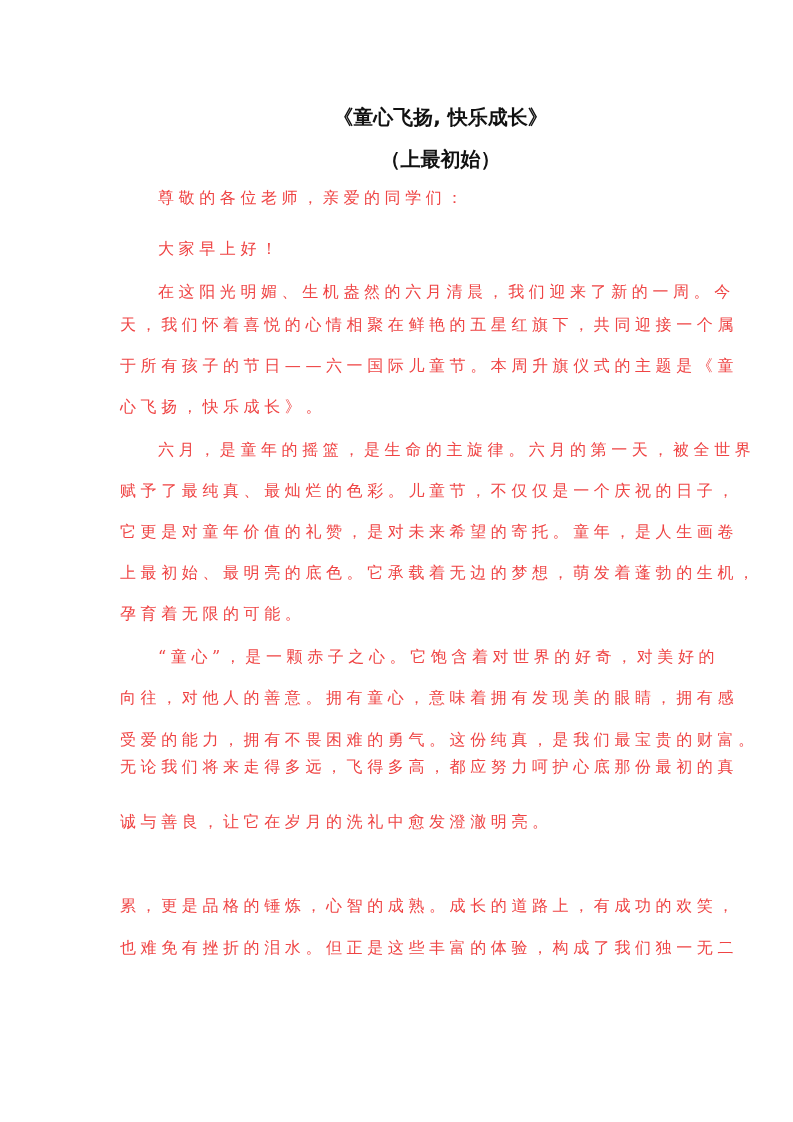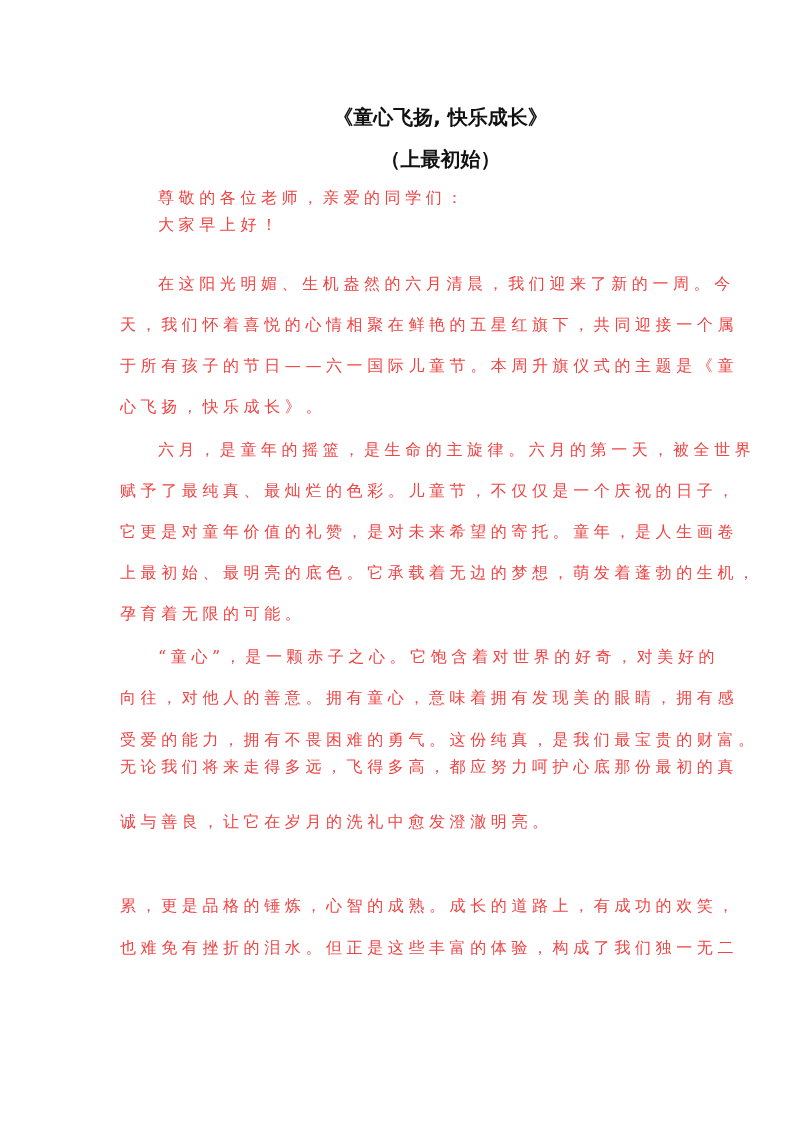--- a/index.html
+++ b/index.html
@@ -21,7 +21,7 @@
   <div class="title" style="top:146px">（上最初始）</div>
 
   <div class="line indent" style="top:186px">尊敬的各位老师，亲爱的同学们：</div>
-  <div class="line indent" style="top:213px">大家早上好！</div>
+  <div class="line indent" style="top:237px">大家早上好！</div>
 
   <div class="line indent" style="top:272px">在这阳光明媚、生机盎然的六月清晨，我们迎来了新的一周。今</div>
   <div class="line" style="top:313px">天，我们怀着喜悦的心情相聚在鲜艳的五星红旗下，共同迎接一个属</div>

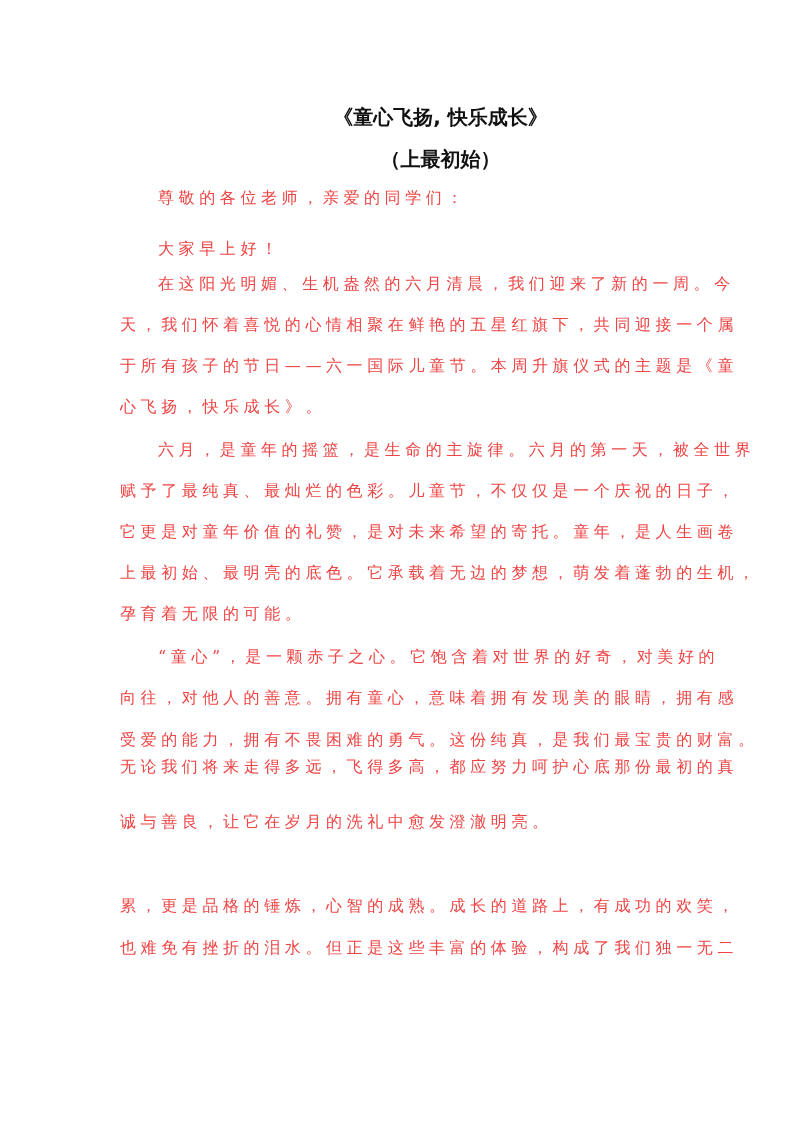--- a/index.html
+++ b/index.html
@@ -23,7 +23,7 @@
   <div class="line indent" style="top:186px">尊敬的各位老师，亲爱的同学们：</div>
   <div class="line indent" style="top:237px">大家早上好！</div>
 
-  <div class="line indent" style="top:272px">在这阳光明媚、生机盎然的六月清晨，我们迎来了新的一周。今</div>
+  <div class="line indent" style="top:280px">在这阳光明媚、生机盎然的六月清晨，我们迎来了新的一周。今</div>
   <div class="line" style="top:313px">天，我们怀着喜悦的心情相聚在鲜艳的五星红旗下，共同迎接一个属</div>
   <div class="line" style="top:354px">于所有孩子的节日——六一国际儿童节。本周升旗仪式的主题是《童</div>
   <div class="line" style="top:395px">心飞扬，快乐成长》。</div>

